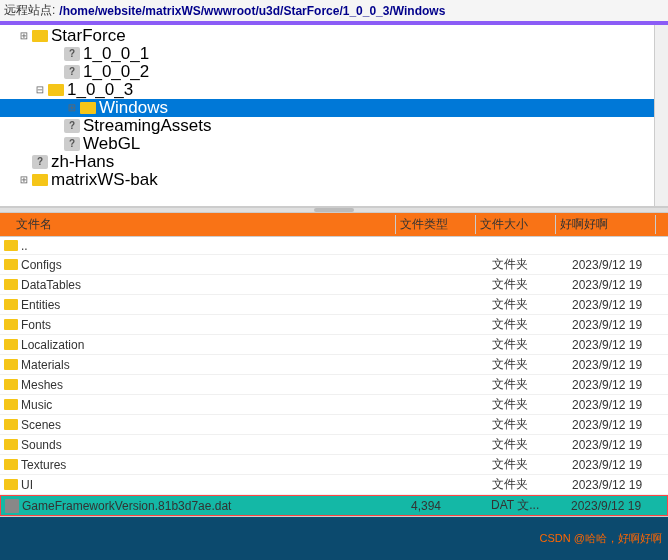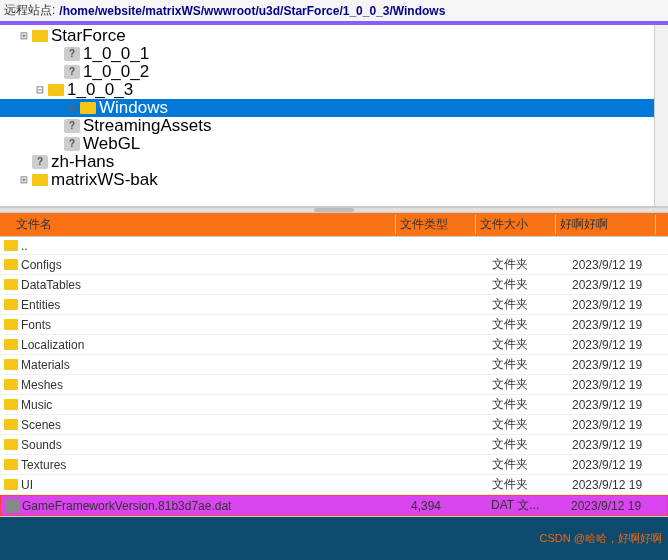--- a/index.html
+++ b/index.html
@@ -155,7 +155,7 @@
     }
 
     .file-row.highlighted {
-      background: #d946ef;
+      background: #14b8a6;
       border: 1px solid #ff4444;
     }
 

